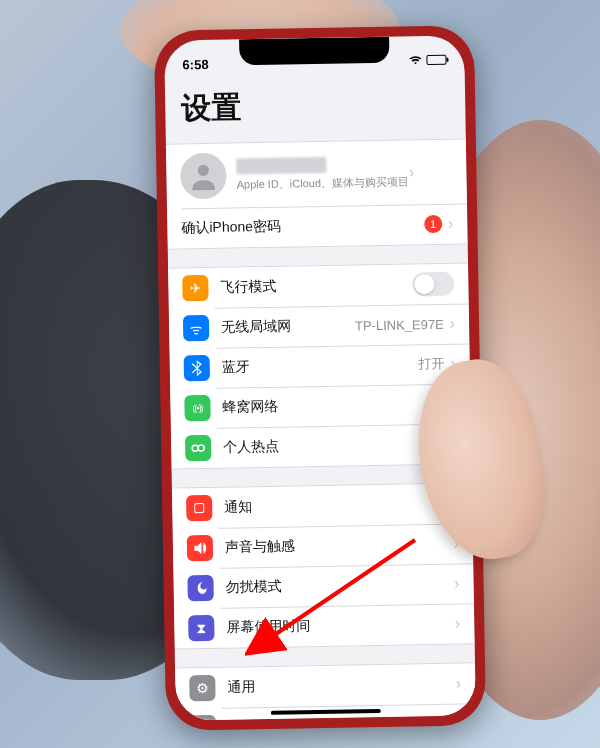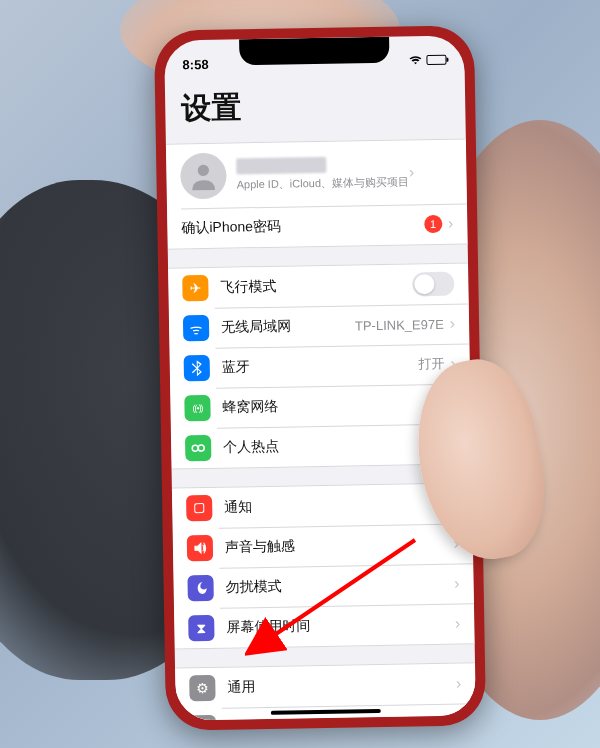--- a/index.html
+++ b/index.html
@@ -201,7 +201,7 @@
     <div class="notch"></div>
 
     <div class="status-bar">
-      <span>8:58</span>
+      <span>6:58</span>
       <div class="status-right">
         <span>
           <svg width="14" height="10" viewBox="0 0 14 10">

